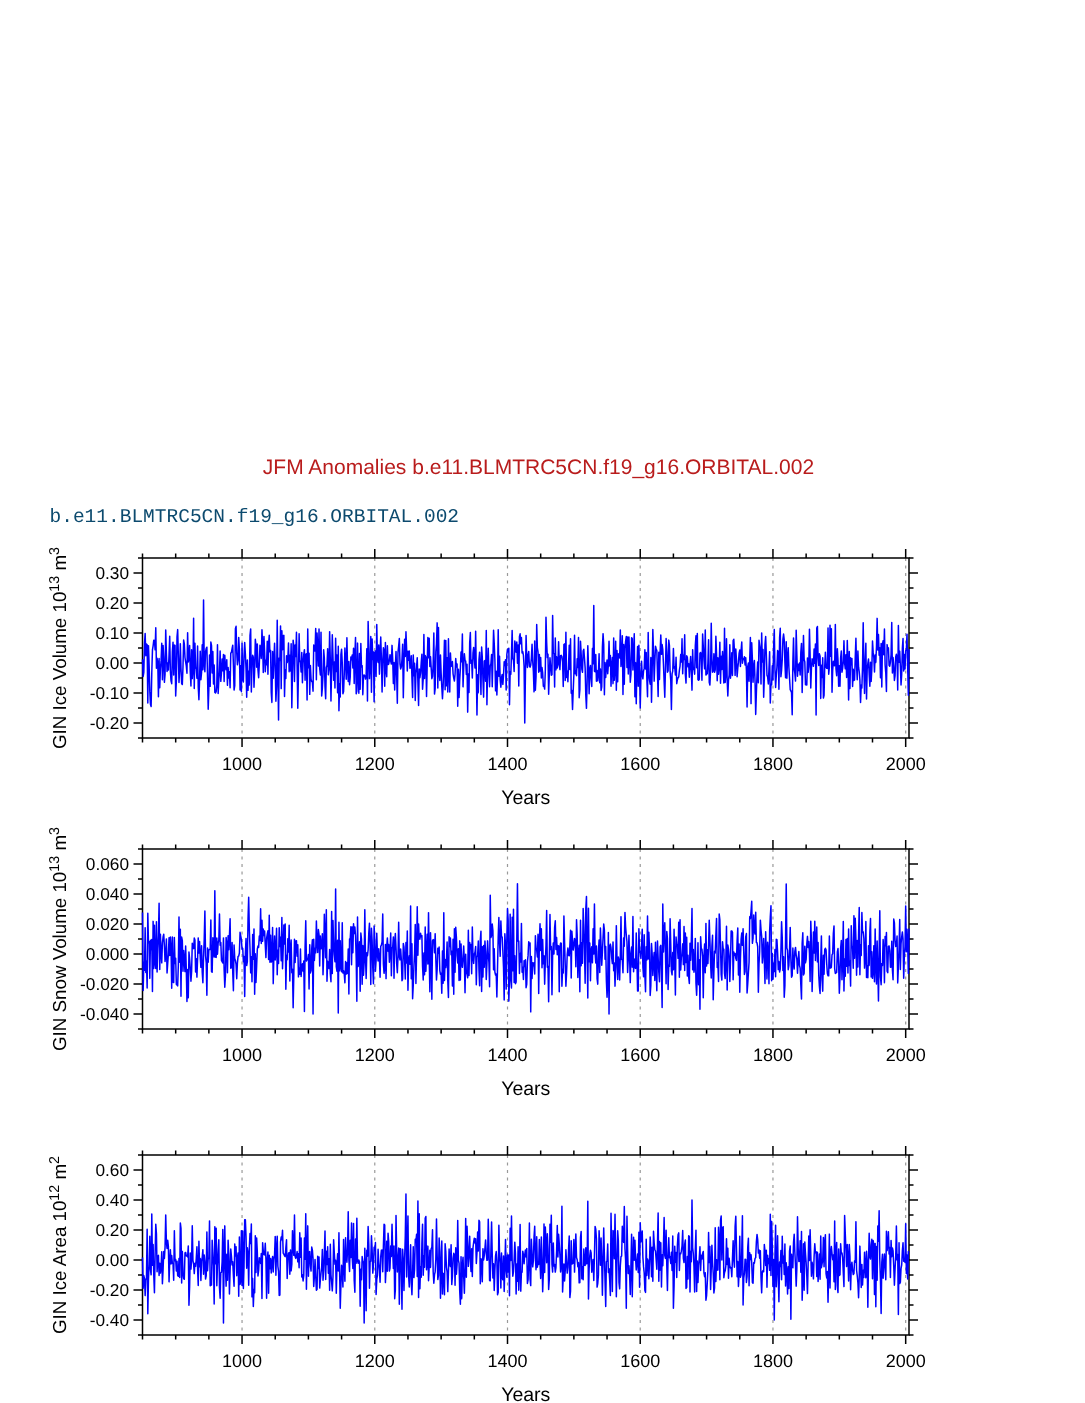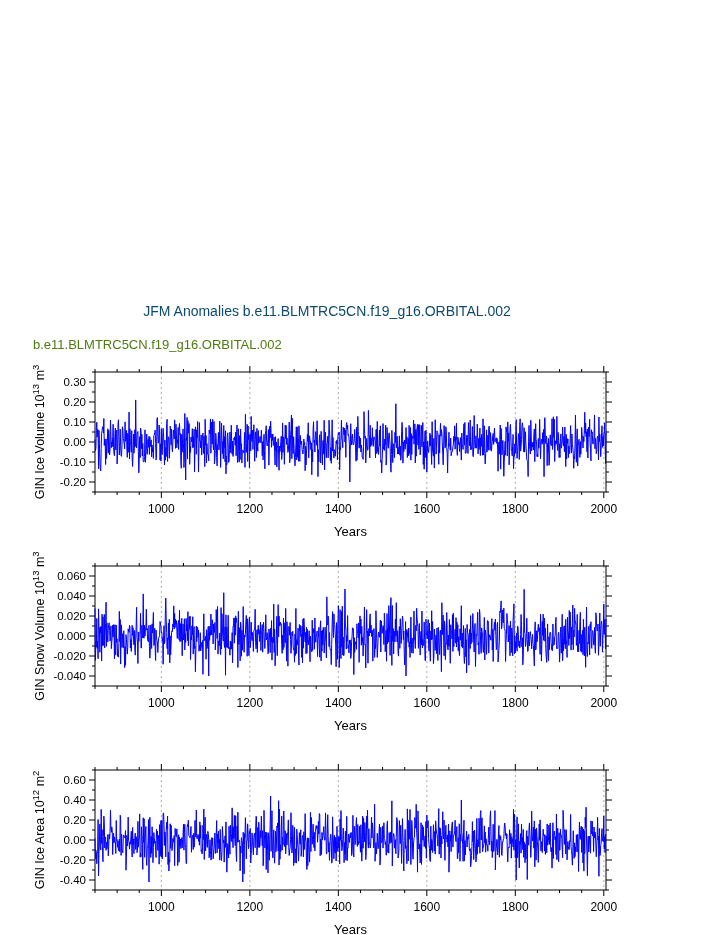--- a/index.html
+++ b/index.html
@@ -6,7 +6,7 @@
   body{font-family:"Liberation Sans", sans-serif;}
   #page{position:relative;width:723px;height:935px;background:#ffffff;overflow:hidden;}
   .plot-title{position:absolute;top:303px;left:0;width:654px;text-align:center;
-              font-size:14px;color:#0c4a6e;}
+              font-size:14px;color:#b91c1c;padding-left:32px;}
   .plot-subtitle{position:absolute;top:337px;left:33px;font-size:13px;}
   .panel{position:absolute;left:0;width:723px;height:190px;}
   #panel-0{top:362px;}

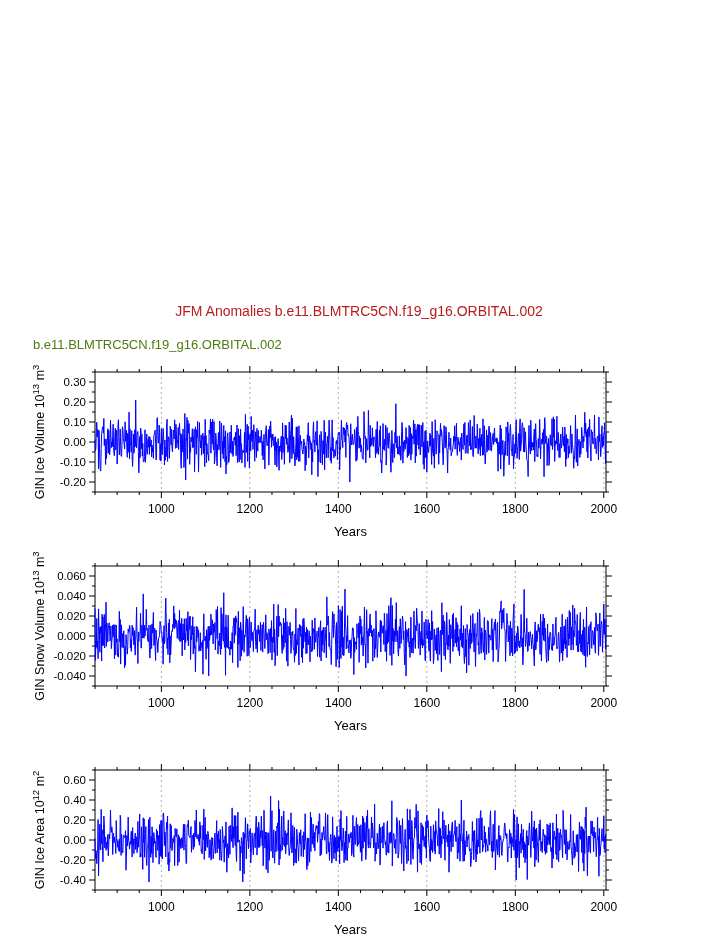--- a/index.html
+++ b/index.html
@@ -21,7 +21,7 @@
 
   <div class="plot-title">JFM Anomalies b.e11.BLMTRC5CN.f19_g16.ORBITAL.002</div>
 
-  <div class="plot-subtitle" style="color: #4d7c0f;">b.e11.BLMTRC5CN.f19_g16.ORBITAL.002</div>
+  <div class="plot-subtitle" style="color: #0c4a6e; font-family: Liberation Mono, monospace;">b.e11.BLMTRC5CN.f19_g16.ORBITAL.002</div>
 
   <div class="panel" id="panel-0">
     <svg width="723" height="190">

